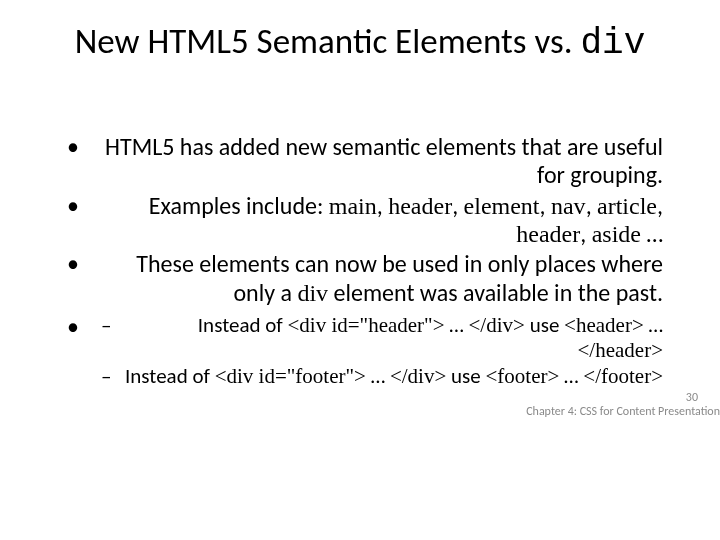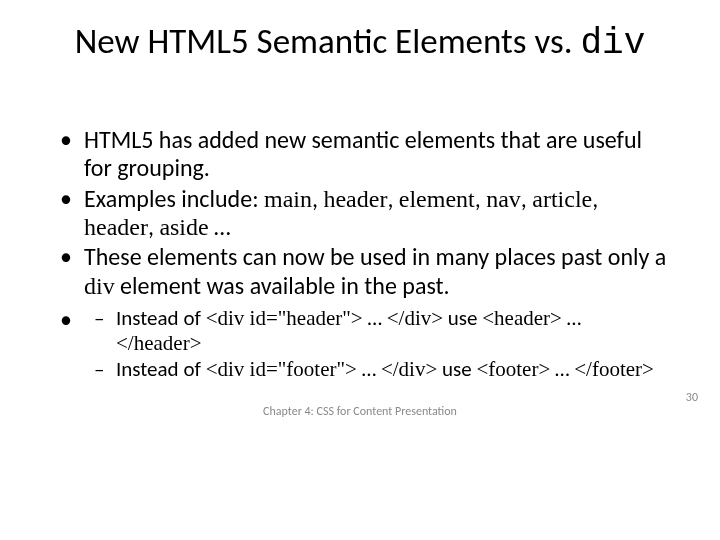--- a/index.html
+++ b/index.html
@@ -42,7 +42,8 @@
   ul.level1 {
     list-style: none;
     padding: 0;
-    margin: 8px;
+    margin: 15px;
+    text-align: right;
   }
   ul.level1 > li {
     position: relative;

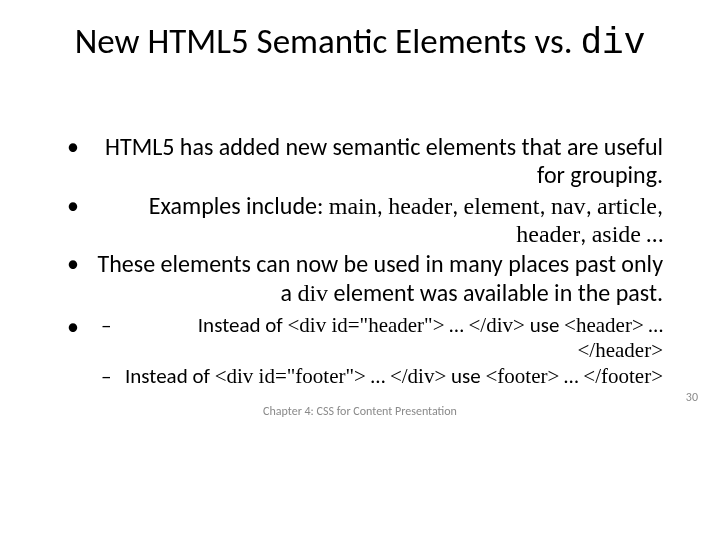--- a/index.html
+++ b/index.html
@@ -117,7 +117,7 @@
       </li>
 
       <li>
-        <span>These elements can now be used in many places past only a </span><span class="mono">div</span><span> element was available in the past.</span>
+        <span>These elements can now be used in only places where only a </span><span class="mono">div</span><span> element was available in the past.</span>
       </li>
 
       <li>

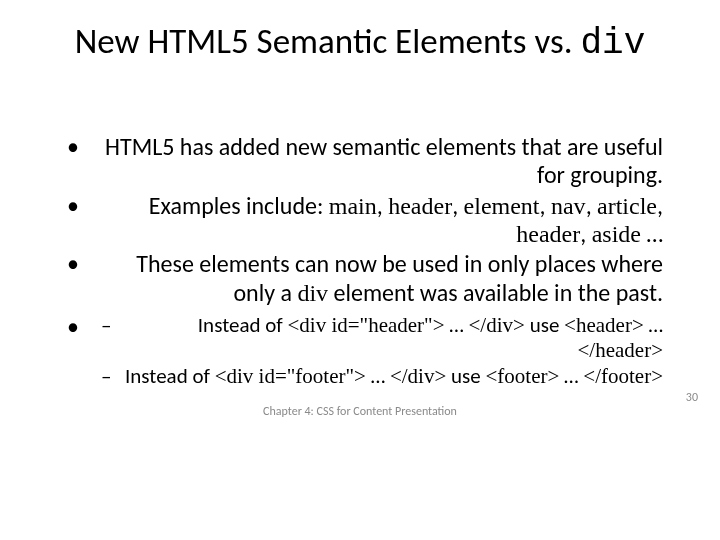--- a/index.html
+++ b/index.html
@@ -84,7 +84,7 @@
     bottom: 18px;
     left: 0;
     width: 720px;
-    text-align: center;
+    text-align: right;
     font-size: 12px;
     color: #8a8a8a;
   }

